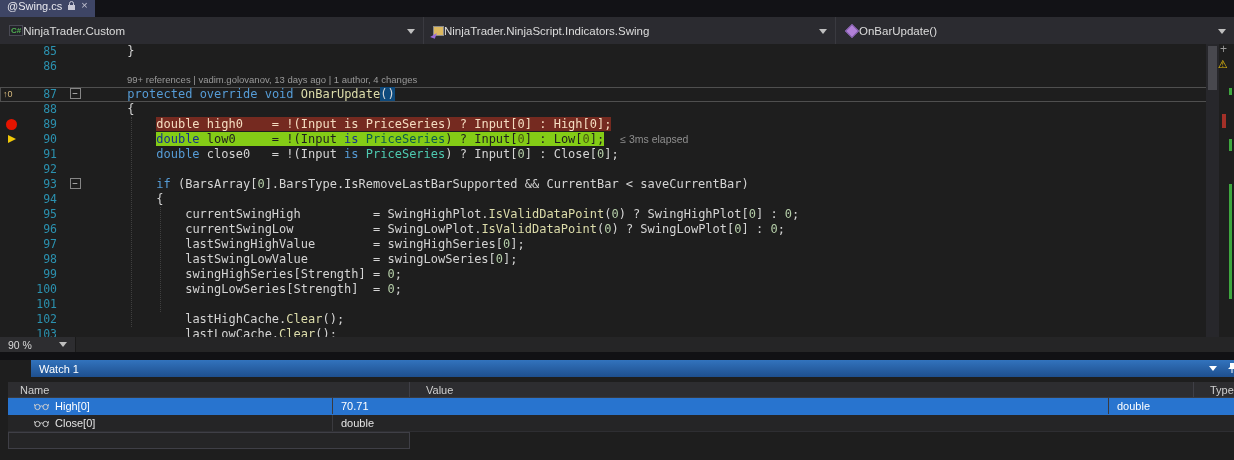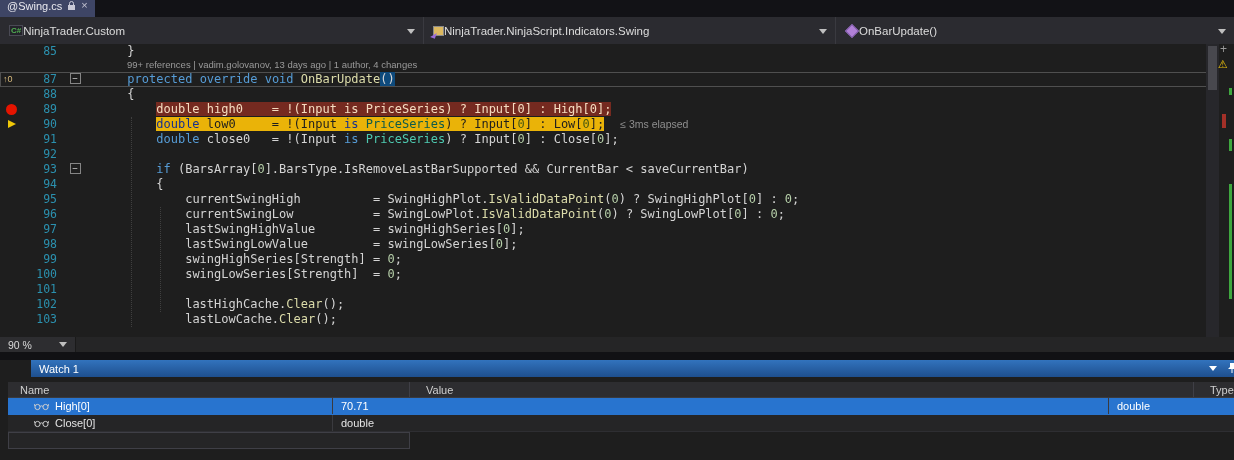--- a/index.html
+++ b/index.html
@@ -132,6 +132,7 @@
     <div class="guide" style="left:160px;top:163px;height:105px;"></div>
     <div id="code-lines">
         <div class="line"><div class="m"></div><div class="ln">85</div><div class="fold"></div><div class="code"><span>      </span><span class="hl"><span class="tk-p">}</span></span></div></div>
+        <div class="line"><div class="m"></div><div class="ln">86</div><div class="fold"></div><div class="code"><span></span><span class="hl"></span></div></div>
         <div class="codelens-row">99+ references | vadim.golovanov, 13 days ago | 1 author, 4 changes</div>
         <div class="line caret"><div class="m"><span class="gm">↑0</span></div><div class="ln">87</div><div class="fold"><span class="foldbox">−</span></div><div class="code"><span>      </span><span class="hl"><span class="tk-k">protected</span><span class="tk-p"> </span><span class="tk-k">override</span><span class="tk-p"> </span><span class="tk-k">void</span><span class="tk-p"> </span><span class="tk-m">OnBarUpdate</span><span class="tk-b">(</span><span class="tk-b">)</span></span></div></div>
         <div class="line"><div class="m"></div><div class="ln">88</div><div class="fold"></div><div class="code"><span>      </span><span class="hl"><span class="tk-p">{</span></span></div></div>

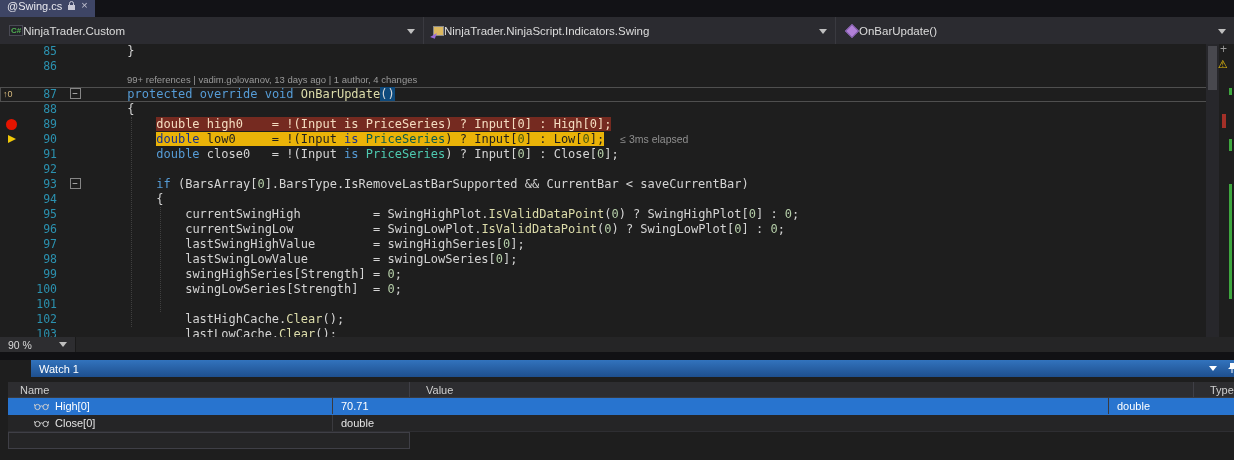--- a/index.html
+++ b/index.html
@@ -40,7 +40,7 @@
   .tk-b{background:#0e4a7c;color:#d8d8d8;}
   .line.bp .hl{background:#752a20;}
   .line.bp .hl span{color:#f4dcc0;}
-  .line.cur .hl{background:#eab308;}
+  .line.cur .hl{background:#84cc16;}
   .line.cur .hl span{color:#1e1e1e;}
   .line.cur .hl .tk-k{color:#16308f;}
   .line.cur .hl .tk-t{color:#0c5a4c;}

